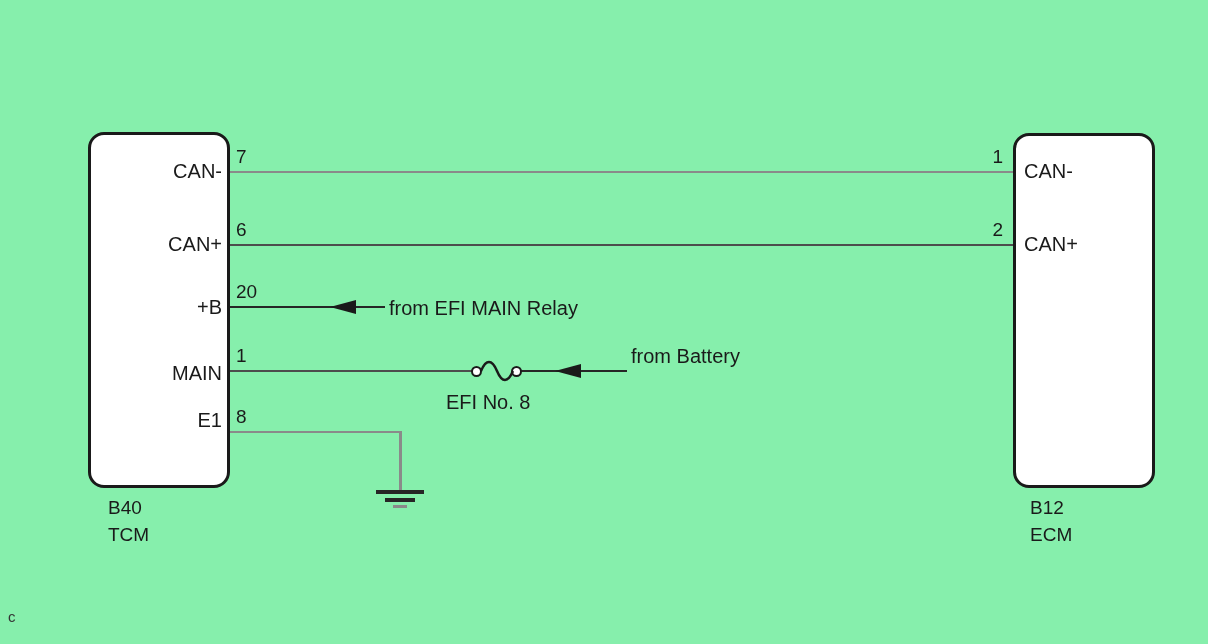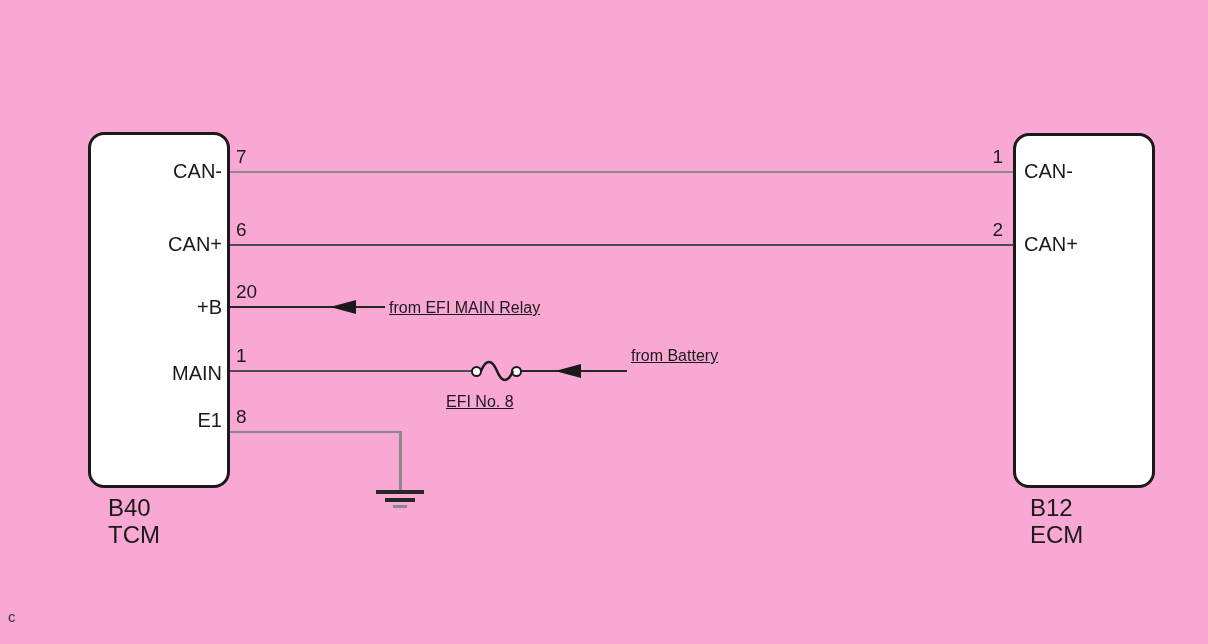--- a/index.html
+++ b/index.html
@@ -11,7 +11,7 @@
     position: relative;
     width: 1208px;
     height: 644px;
-    background: #f9a8d4;
+    background: #86efac;
     font-family: "Liberation Sans", sans-serif;
     color: #1a1a1a;
     overflow: hidden;

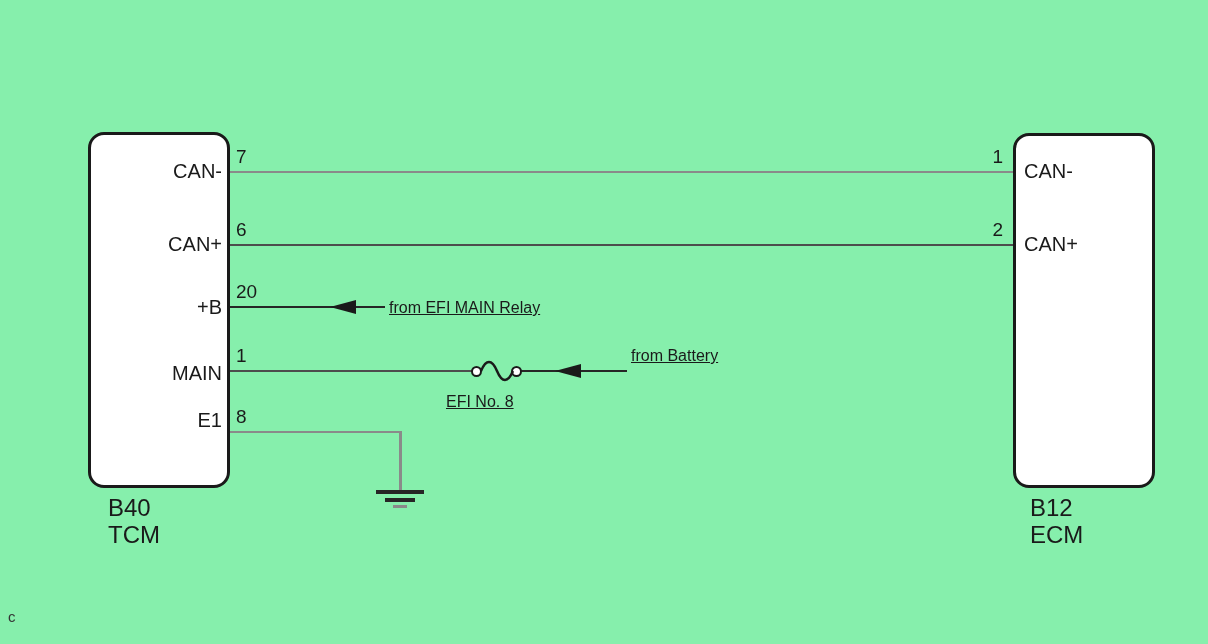--- a/index.html
+++ b/index.html
@@ -58,10 +58,9 @@
   .pin-number.right-align { text-align: right; }
   .annotation {
     position: absolute;
-    font-size: 16px;
+    font-size: 20px;
     line-height: 24px;
     white-space: nowrap;
-    text-decoration: underline;
   }
   .box-label {
     position: absolute;

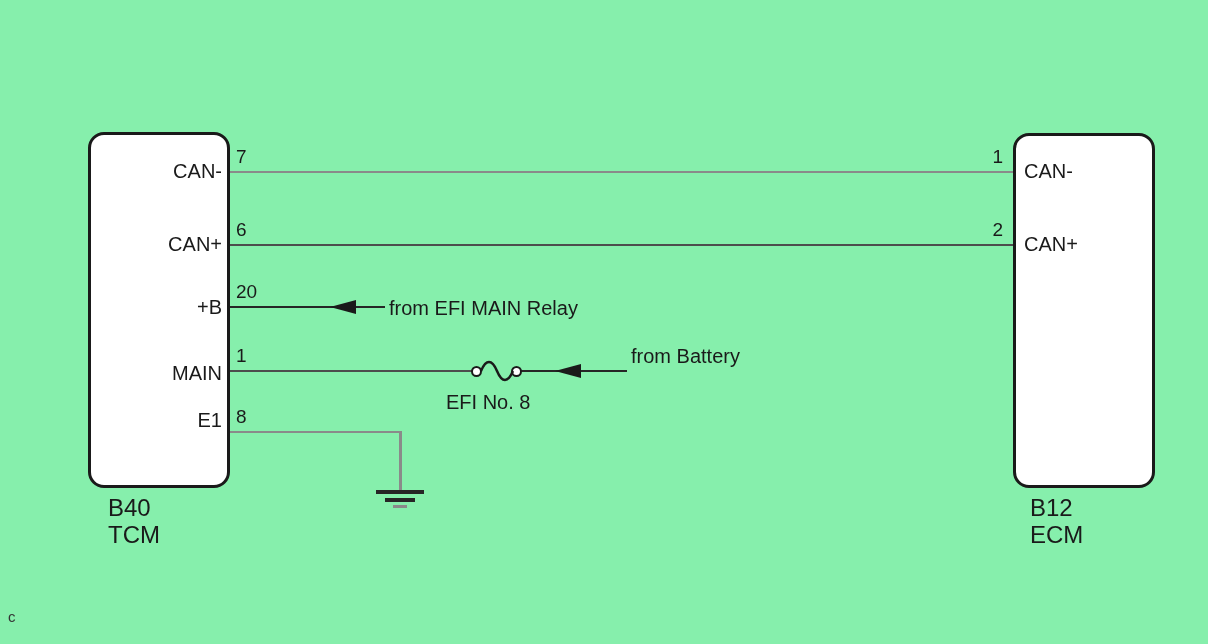--- a/index.html
+++ b/index.html
@@ -64,7 +64,7 @@
   }
   .box-label {
     position: absolute;
-    font-size: 24px;
+    font-size: 19px;
     line-height: 24px;
     white-space: nowrap;
   }

